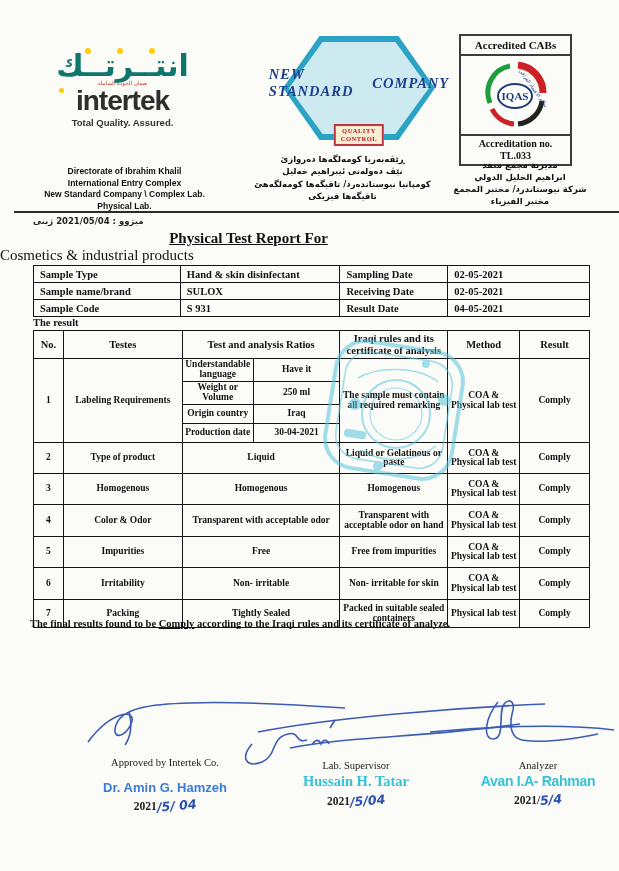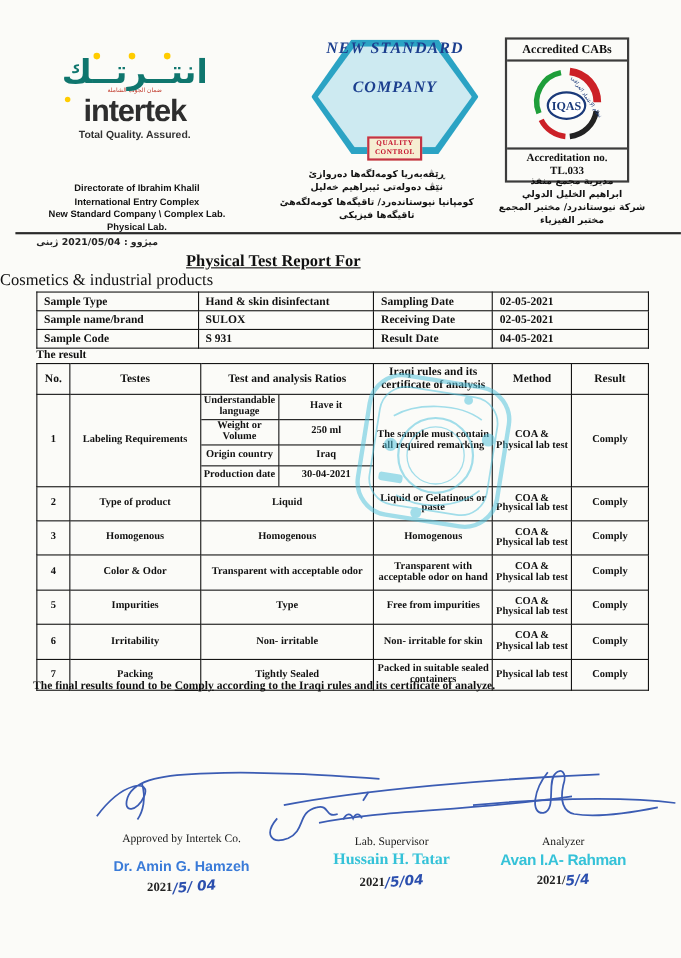--- a/index.html
+++ b/index.html
@@ -41,8 +41,8 @@
   .hex-outer { inset: 0; background: #2ba3c4; }
   .hex-inner { inset: 6px; background: #cdeaf1; }
   .hex-text {
-    position: absolute; inset: 0; display: flex; flex-direction: column;
-    align-items: center; gap: 19px; padding-bottom: 10px;
+    position: absolute; inset: 0; display: flex; flex-direction: row;
+    align-items: center; justify-content: center; gap: 19px; padding-bottom: 10px;
   }
   .hex-line {
     font-family: "Liberation Serif", serif; font-style: italic; font-weight: bold;

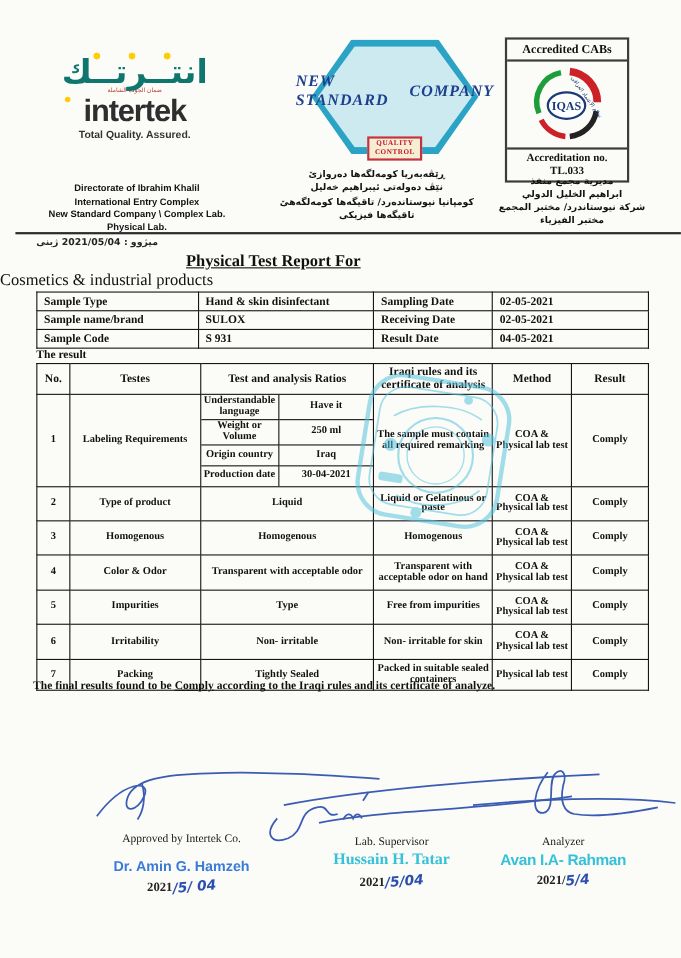--- a/index.html
+++ b/index.html
@@ -294,7 +294,7 @@
   <tr style="height:31px">
     <td>5</td>
     <td>Impurities</td>
-    <td>Type</td>
+    <td>Free</td>
     <td>Free from impurities</td>
     <td>COA &amp; Physical lab test</td>
     <td>Comply</td>

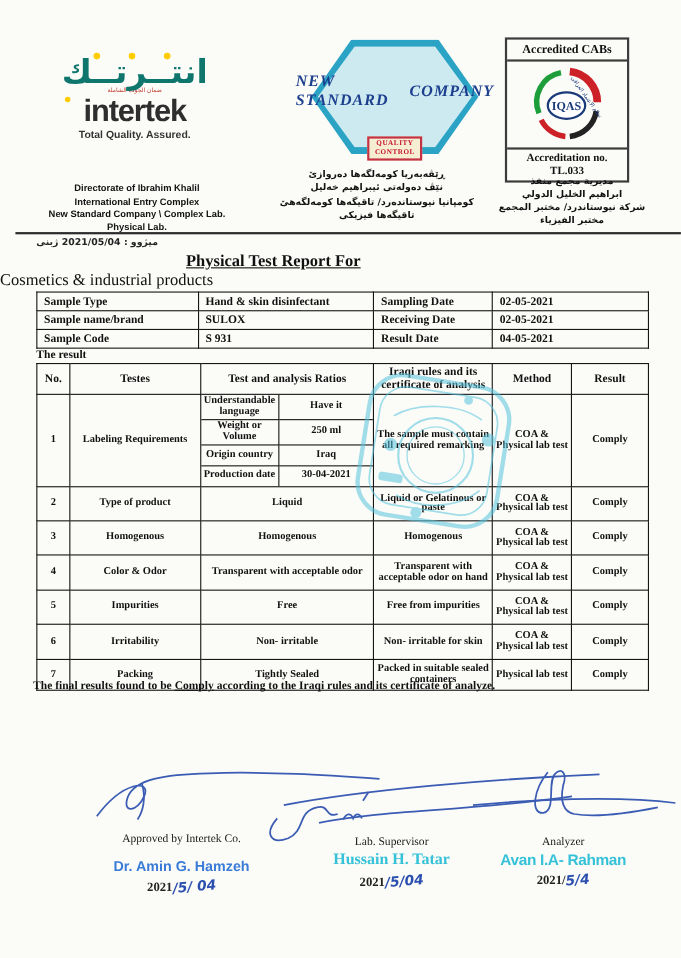--- a/index.html
+++ b/index.html
@@ -103,7 +103,7 @@
   .sig-role { font-size: 10.5px; color: #1a1a1a; }
   #sig1 { left: 60px; top: 757px; width: 210px; }
   #sig2 { left: 272px; top: 760px; width: 168px; }
-  #sig3 { left: 432px; top: 760px; width: 160px; }
+  #sig3 { left: 458px; top: 760px; width: 160px; }
   .sig-name-blue { font-family: "Liberation Sans", sans-serif; font-weight: bold; font-size: 13px; color: #3a7bd8; margin-top: 12px; }
   .sig-name-cyan-serif { font-family: "Liberation Serif", serif; font-weight: bold; font-size: 14.5px; color: #35c2d8; margin-top: 2px; }
   .sig-name-cyan-sans { font-family: "Liberation Sans", sans-serif; font-weight: bold; font-size: 14px; color: #35c2d8; letter-spacing: -.3px; margin-top: 2px; }

